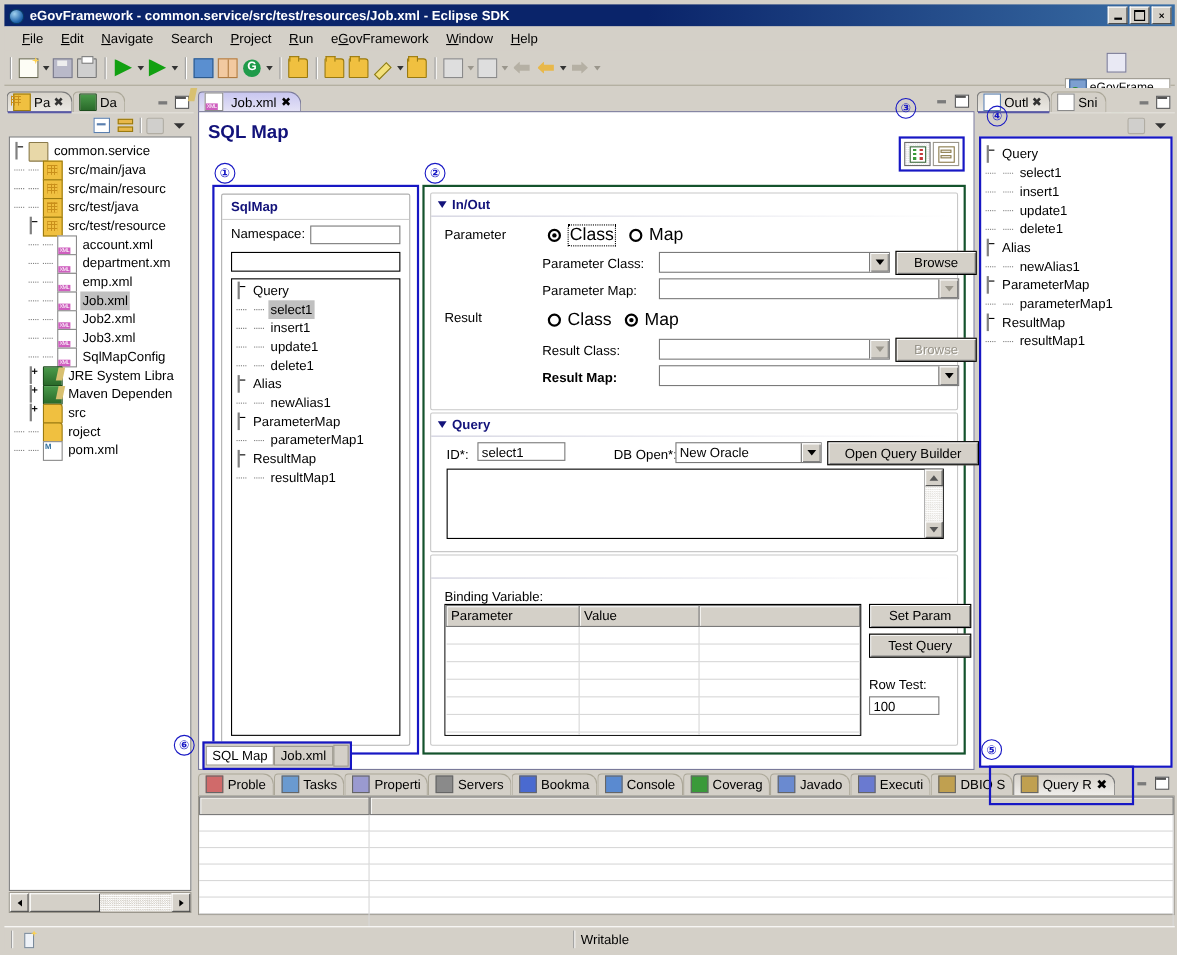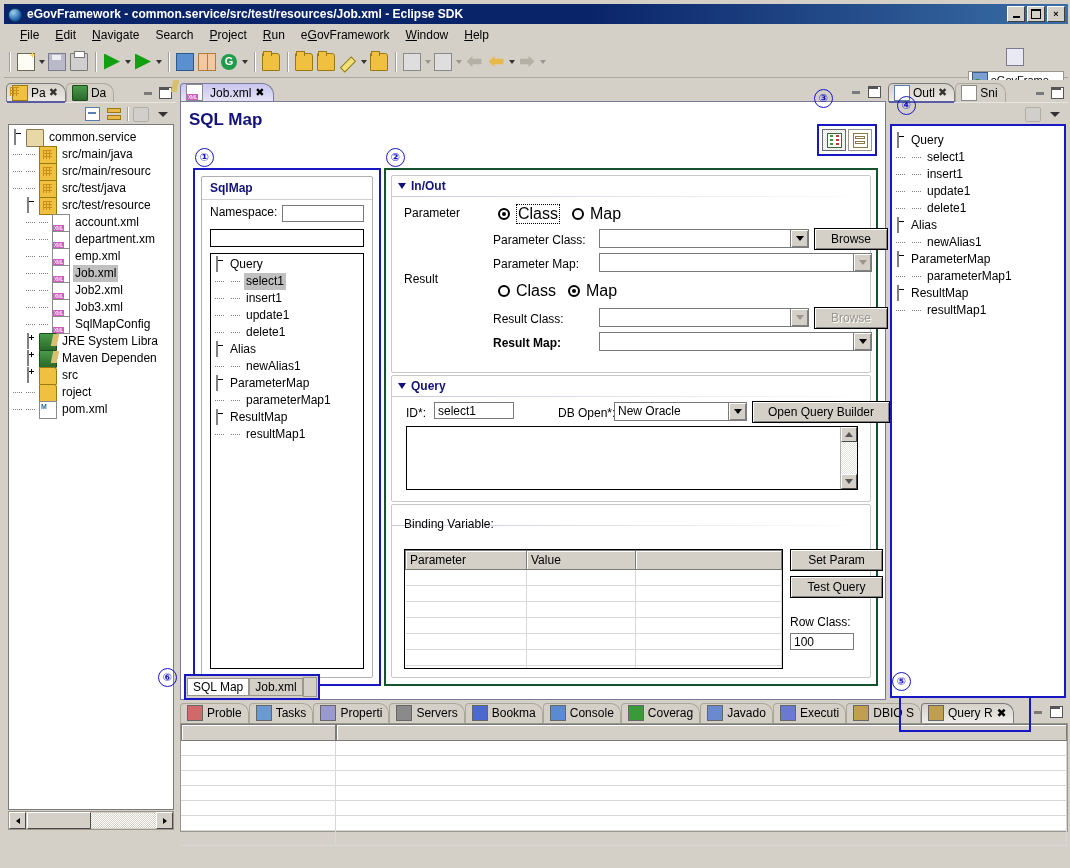--- a/index.html
+++ b/index.html
@@ -704,7 +704,7 @@
             <span class="cbbtn"></span>
           </div>
 
-          <div style="position:absolute;left:12px;top:96px;" class="lbl">Result</div>
+          <div style="position:absolute;left:12px;top:106px;" class="lbl">Result</div>
           <div style="position:absolute;left:106px;top:106px;display:flex;align-items:center;gap:6px;">
             <span class="radio"></span>
             <span class="rlbl">Class</span>

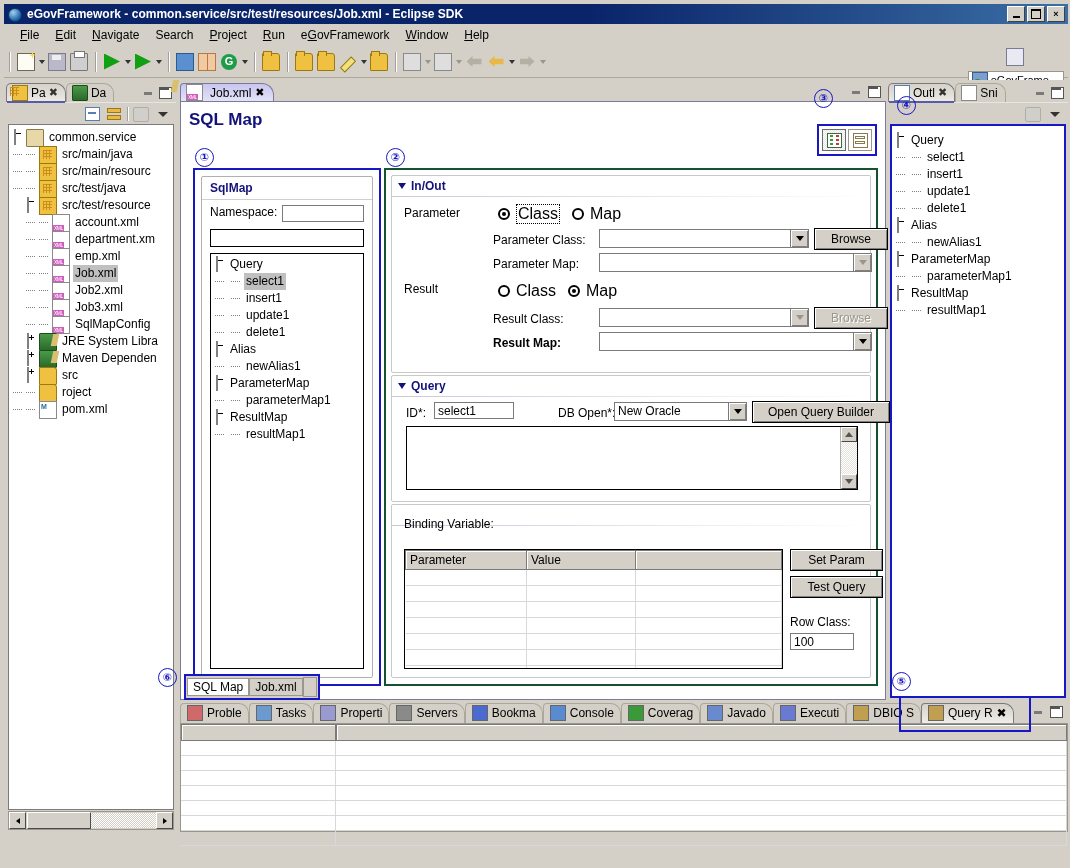--- a/index.html
+++ b/index.html
@@ -754,7 +754,7 @@
         <div class="sect" style="top:334px;height:172px;">
           <div class="sect-line"></div>
 
-          <div style="position:absolute;left:12px;top:12px;" class="lbl">Binding Variable:</div>
+          <div style="position:absolute;left:12px;top:30px;" class="lbl">Binding Variable:</div>
 
           <div style="position:absolute;left:12px;top:44px;width:377px;height:118px;
                       border:1px solid #000;overflow:hidden;background:#fff;">

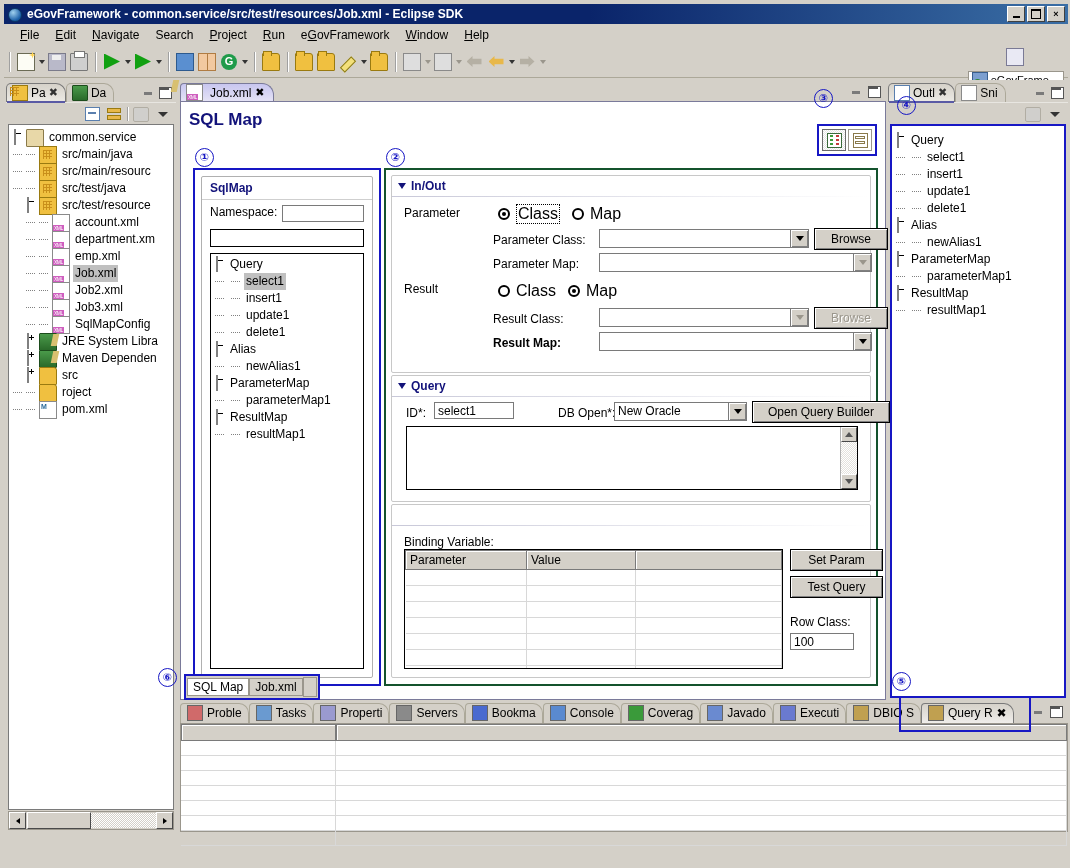--- a/index.html
+++ b/index.html
@@ -808,7 +808,7 @@
 
           <div class="btn" style="position:absolute;left:398px;top:44px;width:77px;">Set Param</div>
           <div class="btn" style="position:absolute;left:398px;top:71px;width:77px;">Test Query</div>
-          <div style="position:absolute;left:398px;top:110px;" class="lbl">Row Class:</div>
+          <div style="position:absolute;left:398px;top:110px;" class="lbl">Row Test:</div>
           <div class="inp" style="position:absolute;left:398px;top:128px;width:64px;line-height:17px;">100</div>
         </div>
 

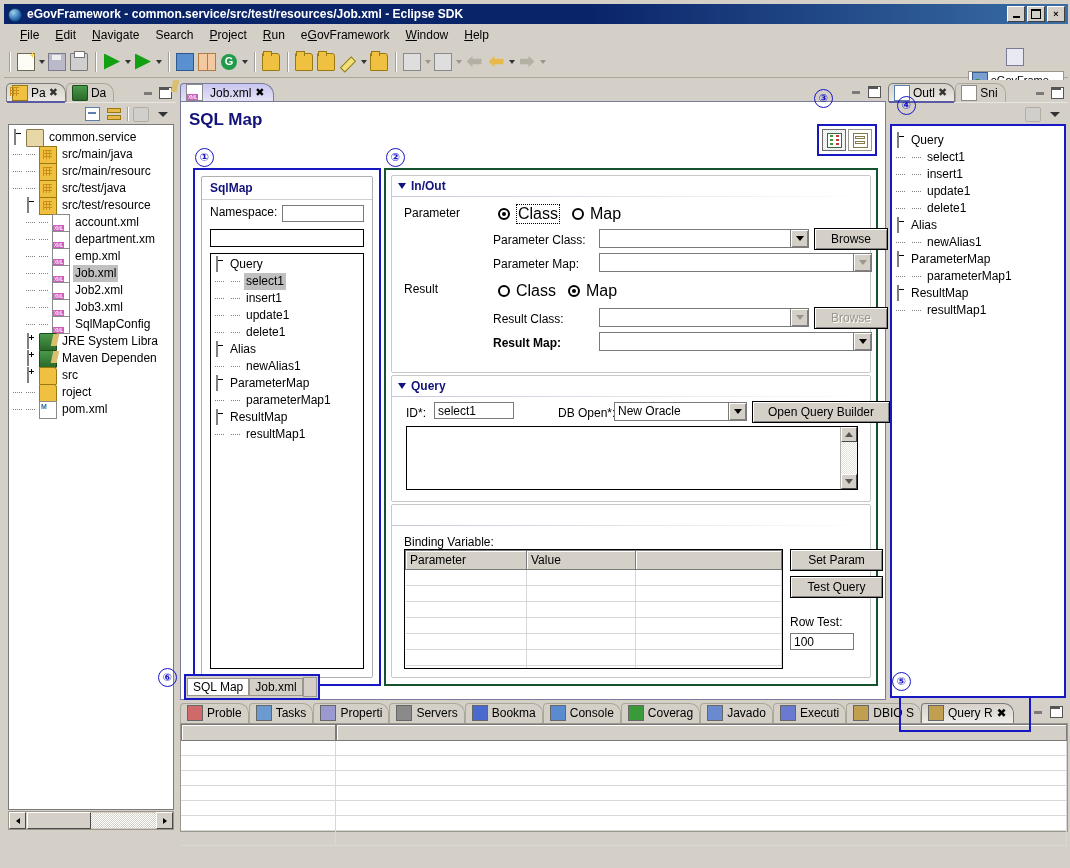--- a/index.html
+++ b/index.html
@@ -1002,6 +1002,13 @@
 
   <div style="position:absolute;left:897px;top:694px;width:128px;height:32px;border:2px solid #1717c4;pointer-events:none;"></div>
 
+  <div class="statusbar">
+    <span class="sb-sep"></span>
+    <span class="sb-ic"></span>
+    <span class="sb-left"></span>
+    <span class="sb-sep"></span>
+    <span class="sb-right">Writable</span>
+  </div>
 
 </div>
 

